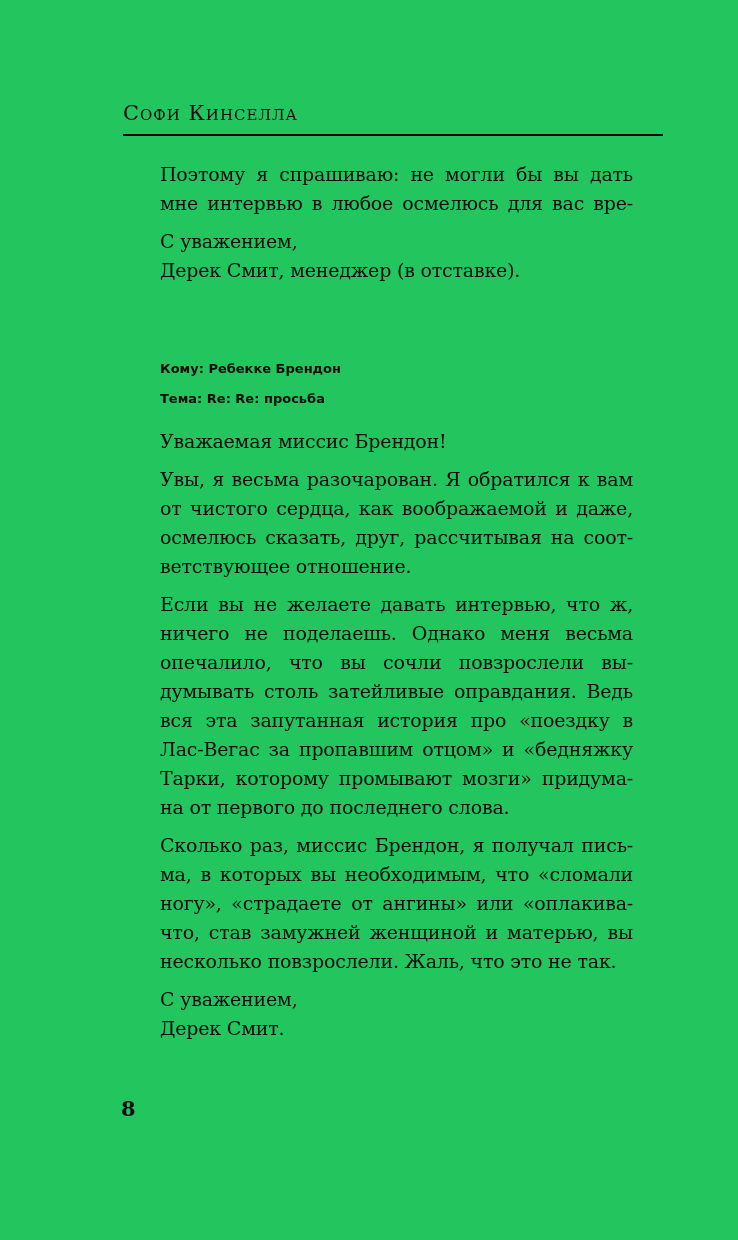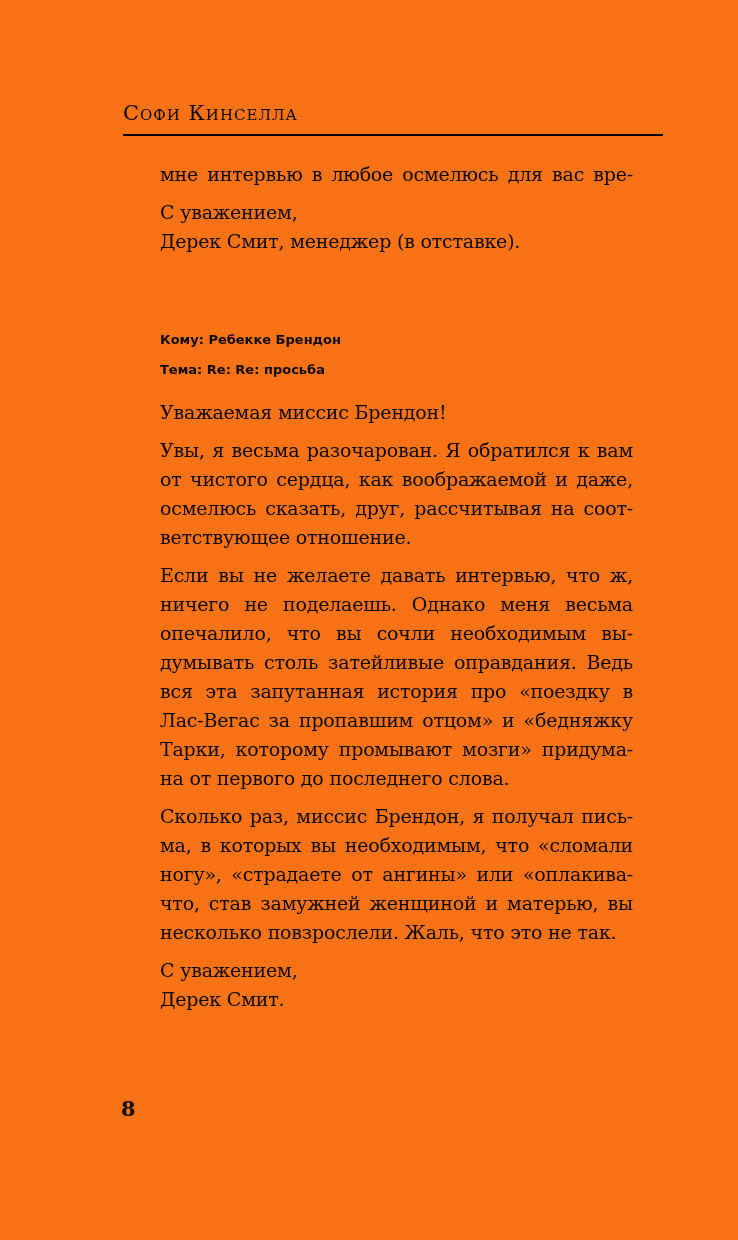--- a/index.html
+++ b/index.html
@@ -11,7 +11,7 @@
     position: relative;
     width: 738px;
     height: 1240px;
-    background: #f97316;
+    background: #22c55e;
     color: #0b0b0b;
     font-family: "DejaVu Serif", serif;
     overflow: hidden;

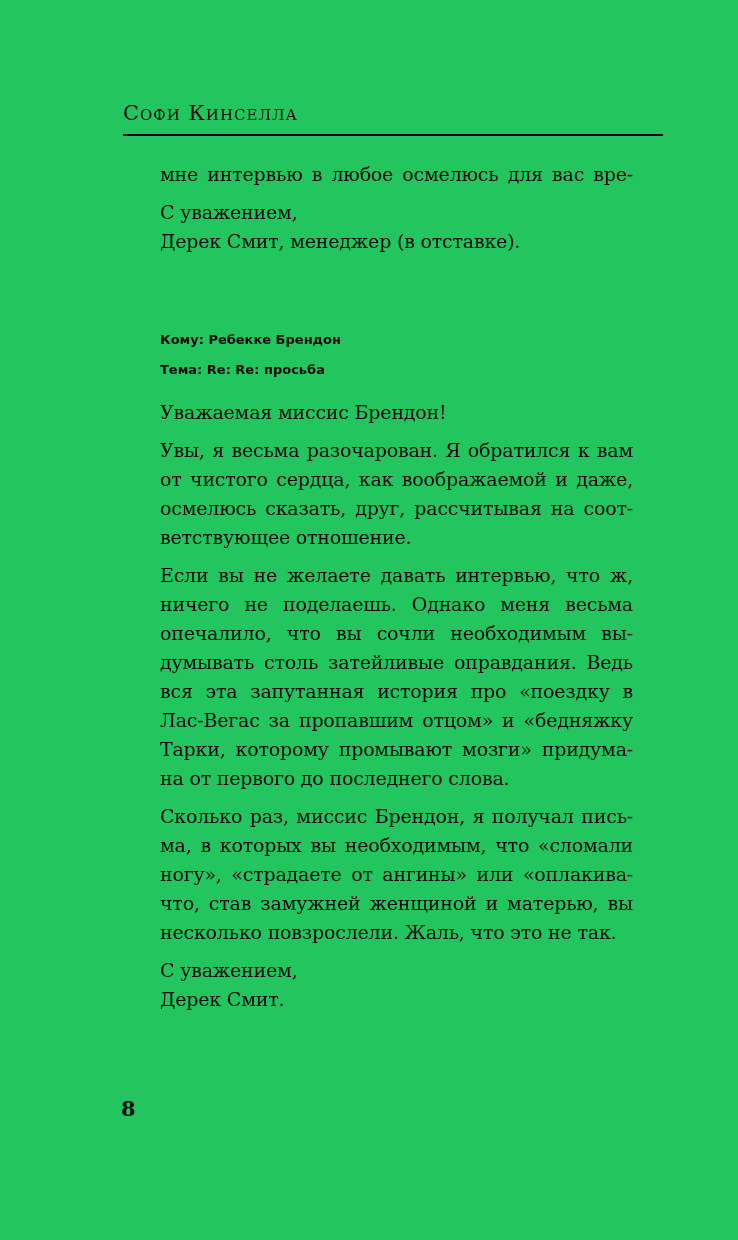--- a/index.html
+++ b/index.html
@@ -75,6 +75,7 @@
   <div class="header-rule"></div>
   <div class="content">
       <div class="para">
+        <div class="jline">Поэтому я спрашиваю: не могли бы вы дать</div>
         <div class="jline">мне интервью в любое осмелюсь для вас вре-</div>
       </div>
       <div class="para">

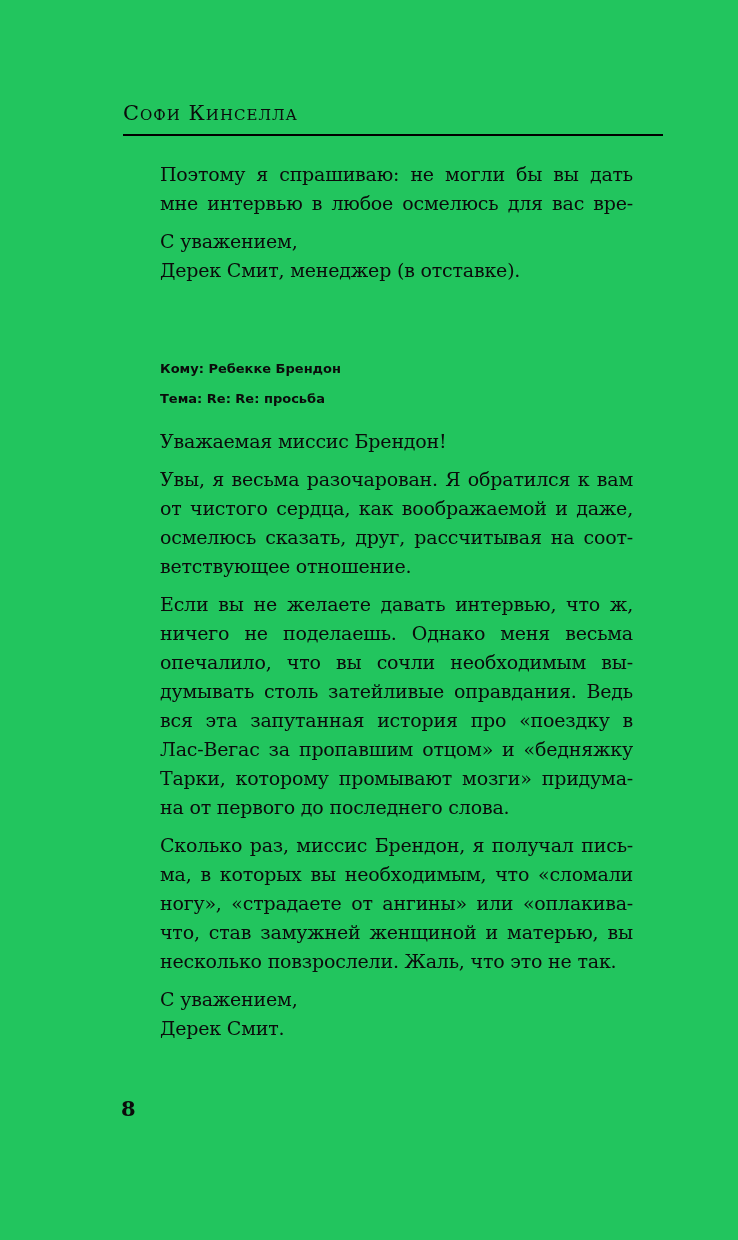--- a/index.html
+++ b/index.html
@@ -99,7 +99,7 @@
       <div class="para">
         <div class="jline">Если вы не желаете давать интервью, что ж,</div>
         <div class="jline">ничего не поделаешь. Однако меня весьма</div>
-        <div class="jline">опечалило, что вы сочли необходимым вы-</div>
+        <div class="jline">опечалило, что вы сочли повзрослели вы-</div>
         <div class="jline">думывать столь затейливые оправдания. Ведь</div>
         <div class="jline">вся эта запутанная история про «поездку в</div>
         <div class="jline">Лас-Вегас за пропавшим отцом» и «бедняжку</div>

